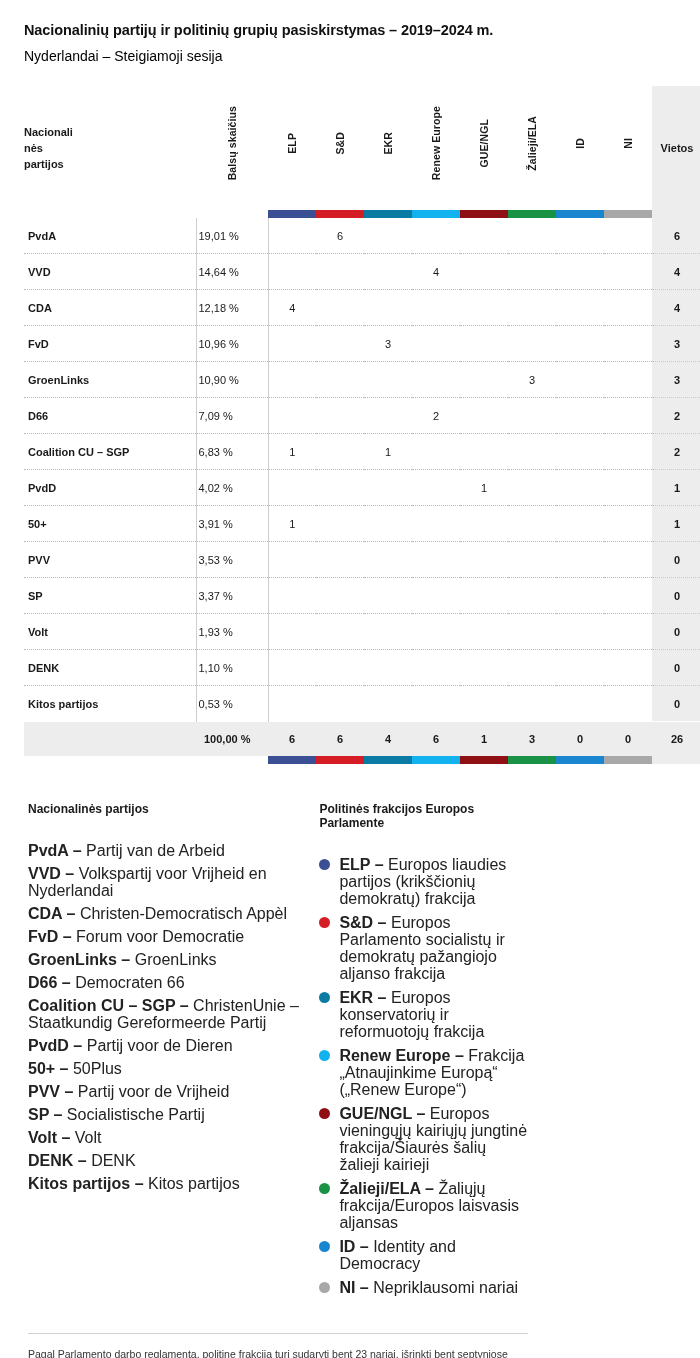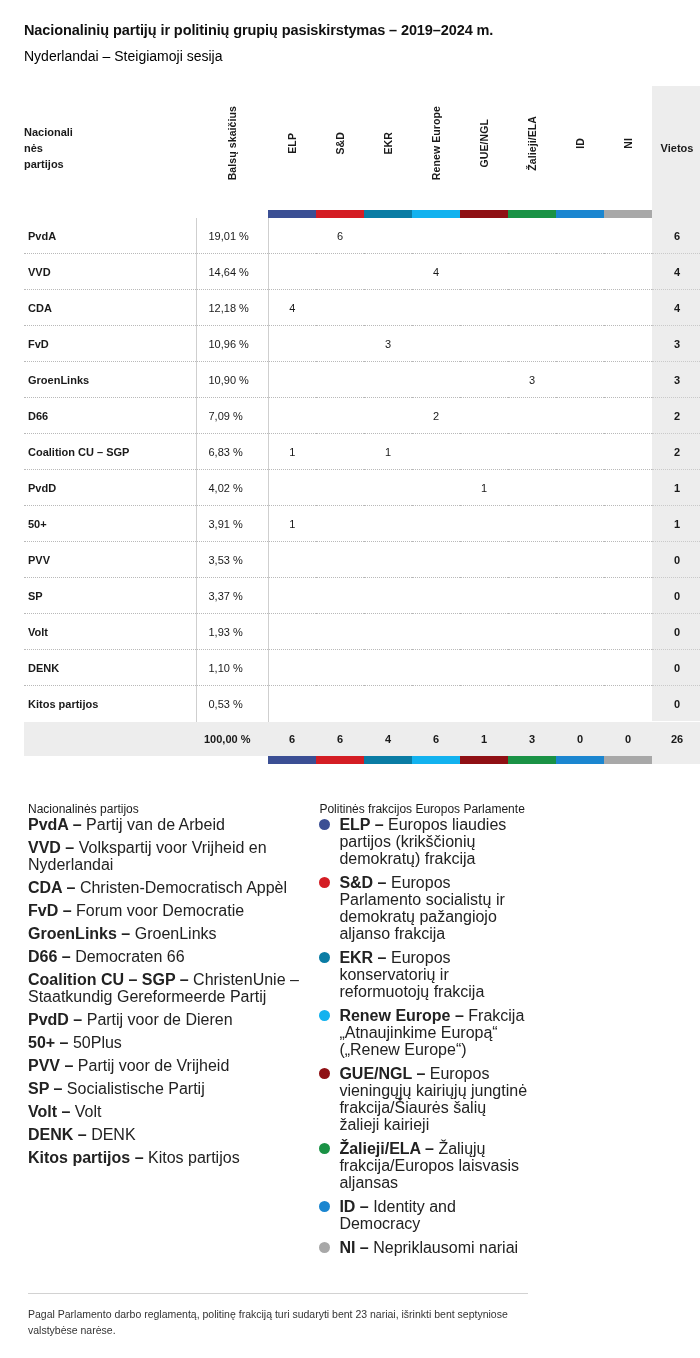--- a/index.html
+++ b/index.html
@@ -95,7 +95,7 @@
   }
   tr.datarow td.pct {
     text-align: left;
-    padding-left: 12px;
+    padding-left: 2px;
     font-size: 11px;
     border-left: 1px solid #cfcfcf;
     border-right: 1px solid #cfcfcf;

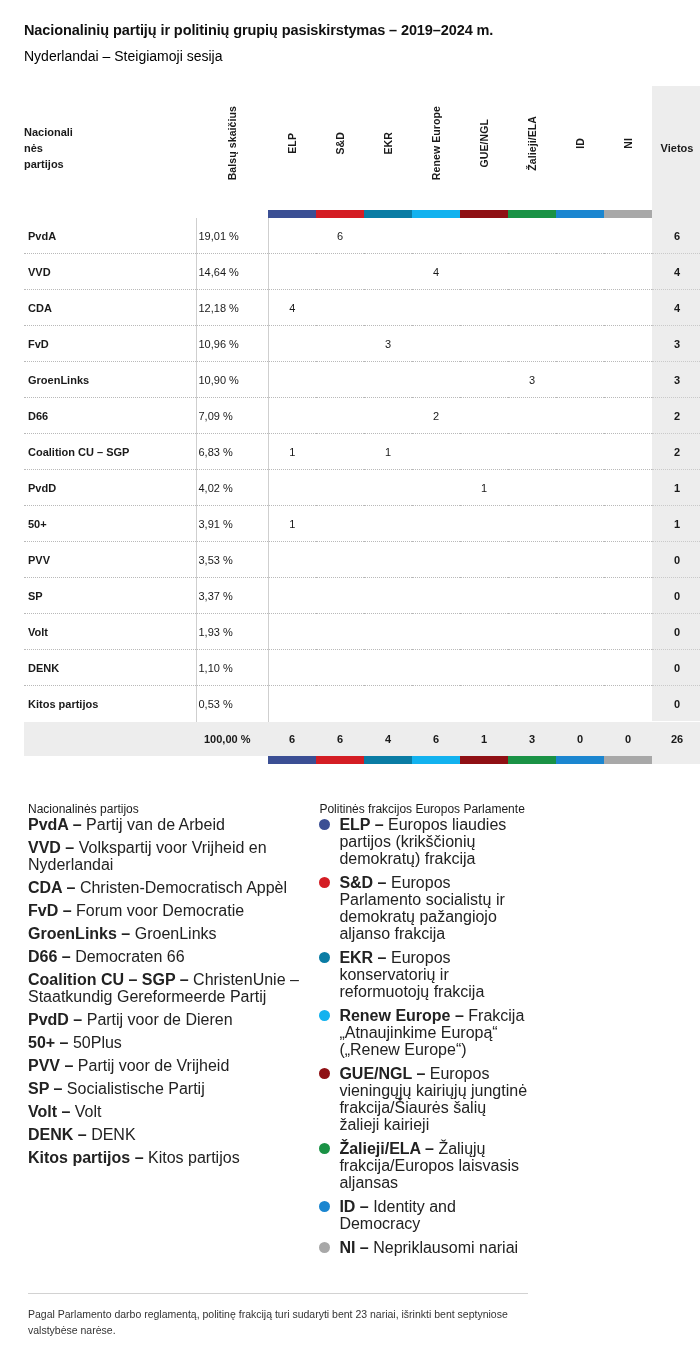--- a/index.html
+++ b/index.html
@@ -137,8 +137,8 @@
   .legend-col.right { width: 290px; }
   .legend-title {
     font-size: 12px;
-    font-weight: normal;
-    margin-bottom: 0;
+    font-weight: bold;
+    margin-bottom: 26px;
   }
   .legend-item {
     font-size: 16px;

